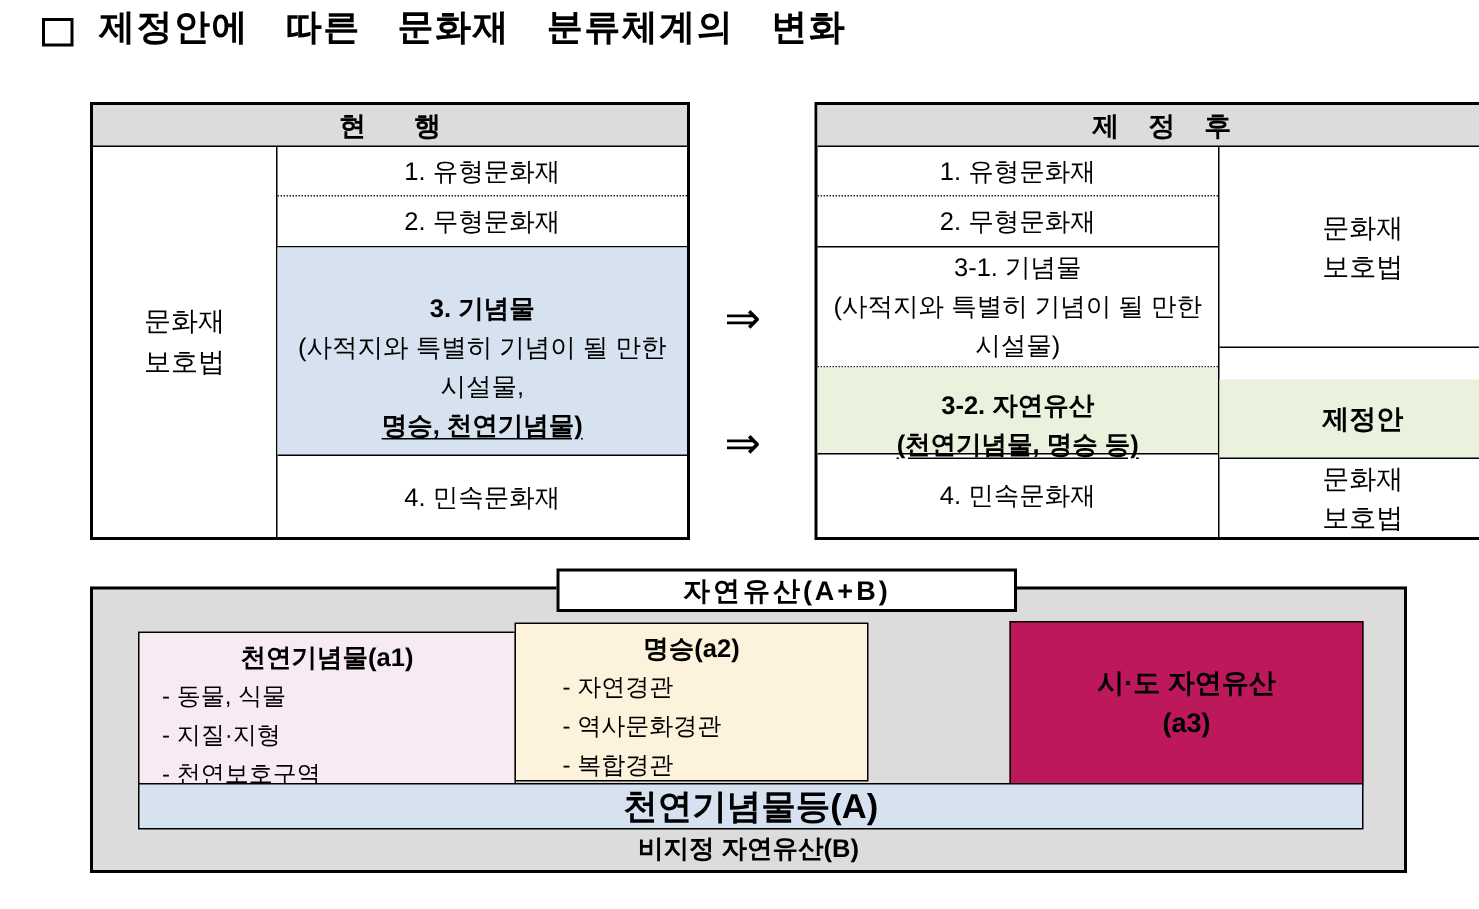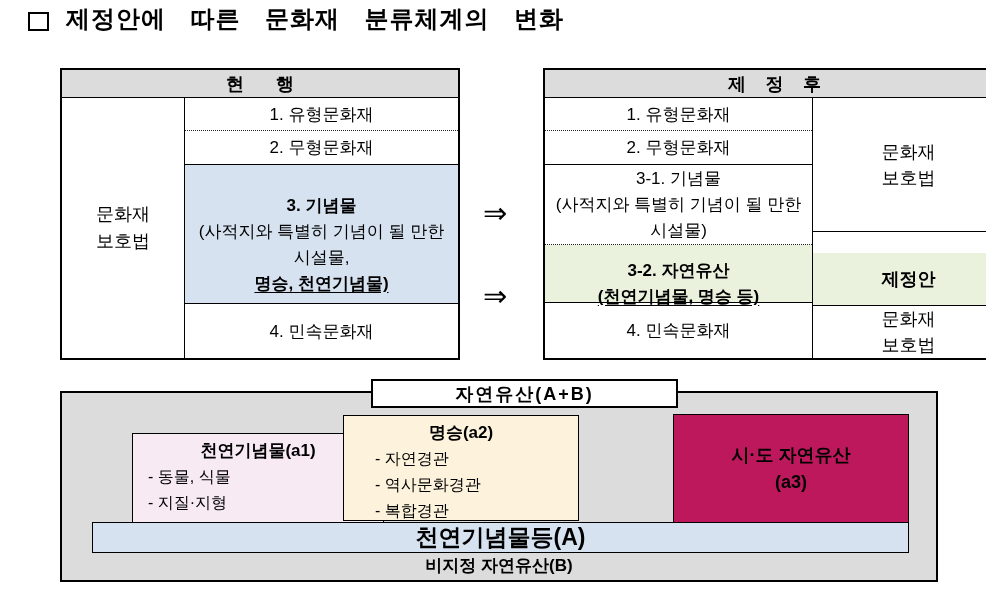--- a/index.html
+++ b/index.html
@@ -67,7 +67,7 @@
               display:flex; align-items:center; justify-content:center;
               font-size:18px; font-weight:bold; letter-spacing:2px;margin-left:15px; }
   .nh-box { position:absolute; border:1px solid #000; font-size:16px; }
-  .box-a1 { left:30px;  top:40px; width:252px; height:106px; background:#f7eaf3;margin-left:40px; }
+  .box-a1 { left:30px;  top:28px; width:252px; height:106px; background:#f7eaf3; }
   .box-a2 { left:281px; top:22px; width:236px; height:106px; background:#fdf2dc; }
   .box-a3 { left:611px; top:21px; width:236px; height:110px; background:#be185d;
             display:flex; flex-direction:column; align-items:center; justify-content:center;

